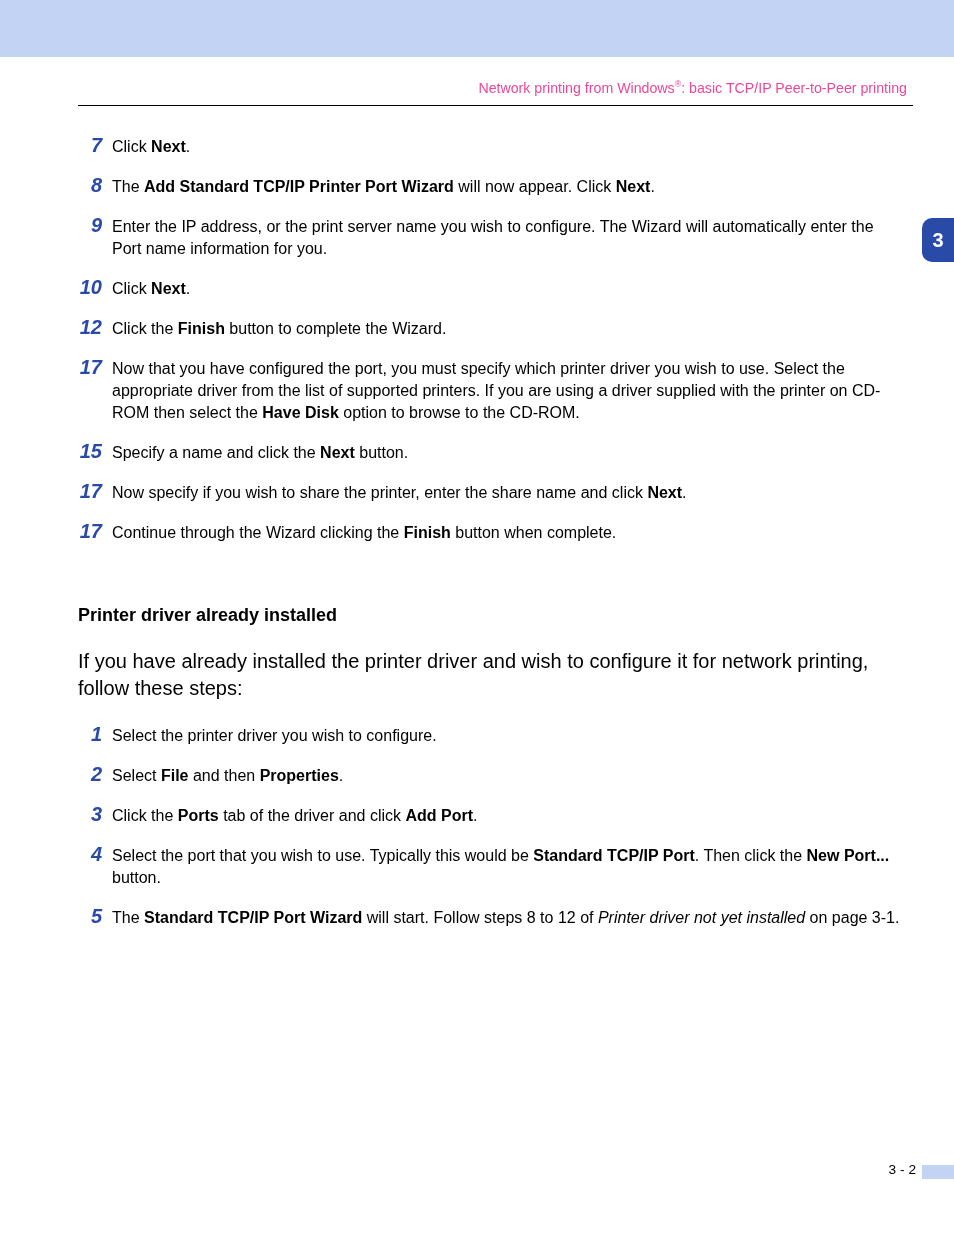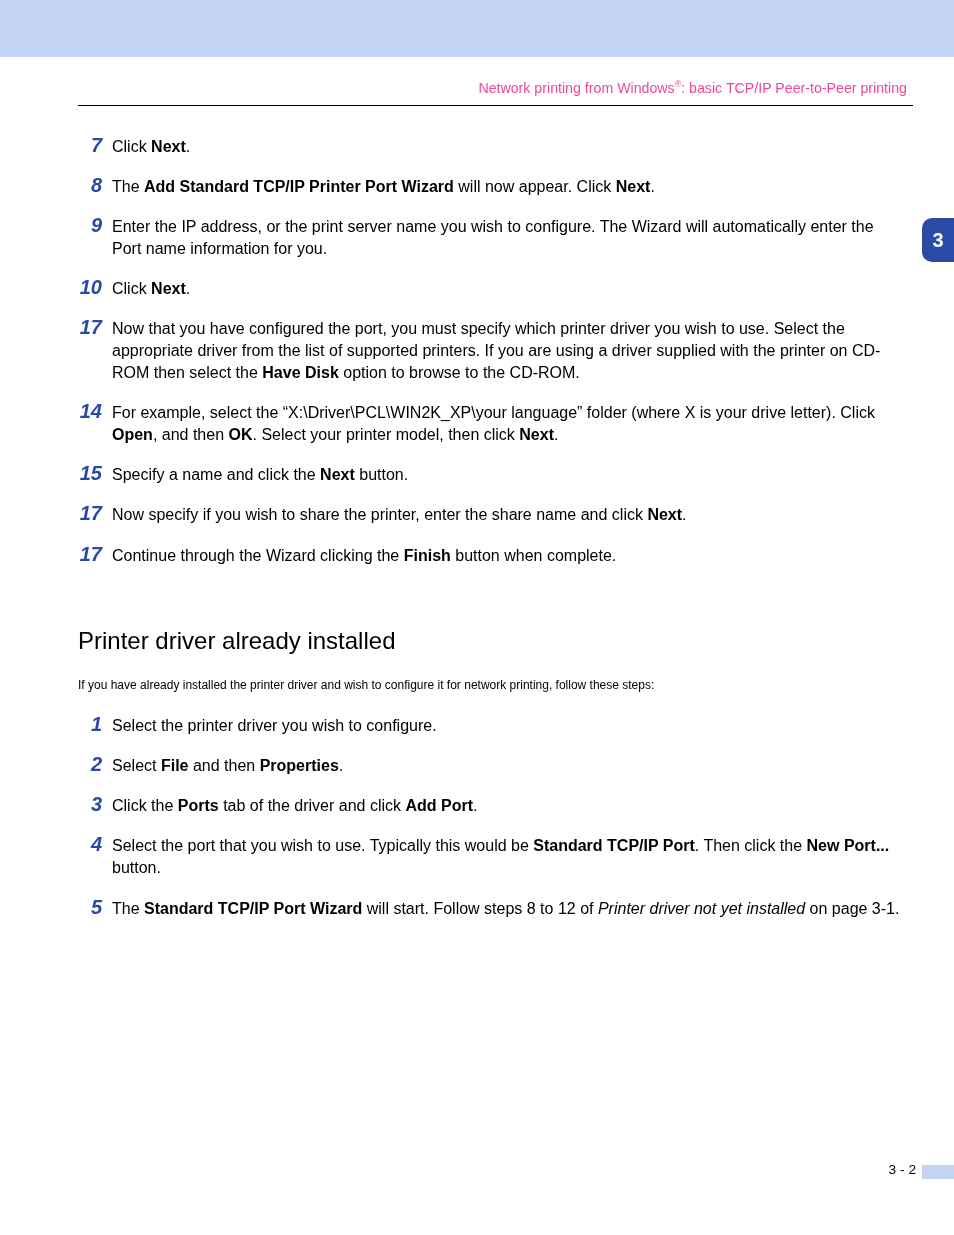--- a/index.html
+++ b/index.html
@@ -148,6 +148,10 @@
           <span class="txt">Click <b>Next</b>.</span>
         </li>
         <li>
+          <span class="num">12</span>
+          <span class="txt">Click the <b>Finish</b> button to complete the Wizard.</span>
+        </li>
+        <li>
           <span class="num">17</span>
           <span class="txt">Now that you have configured the port, you must specify which printer driver you wish to use. Select the appropriate driver from the list of supported printers. If you are using a driver supplied with the printer on CD-ROM then select the <b>Have Disk</b> option to browse to the CD-ROM.</span>
         </li>

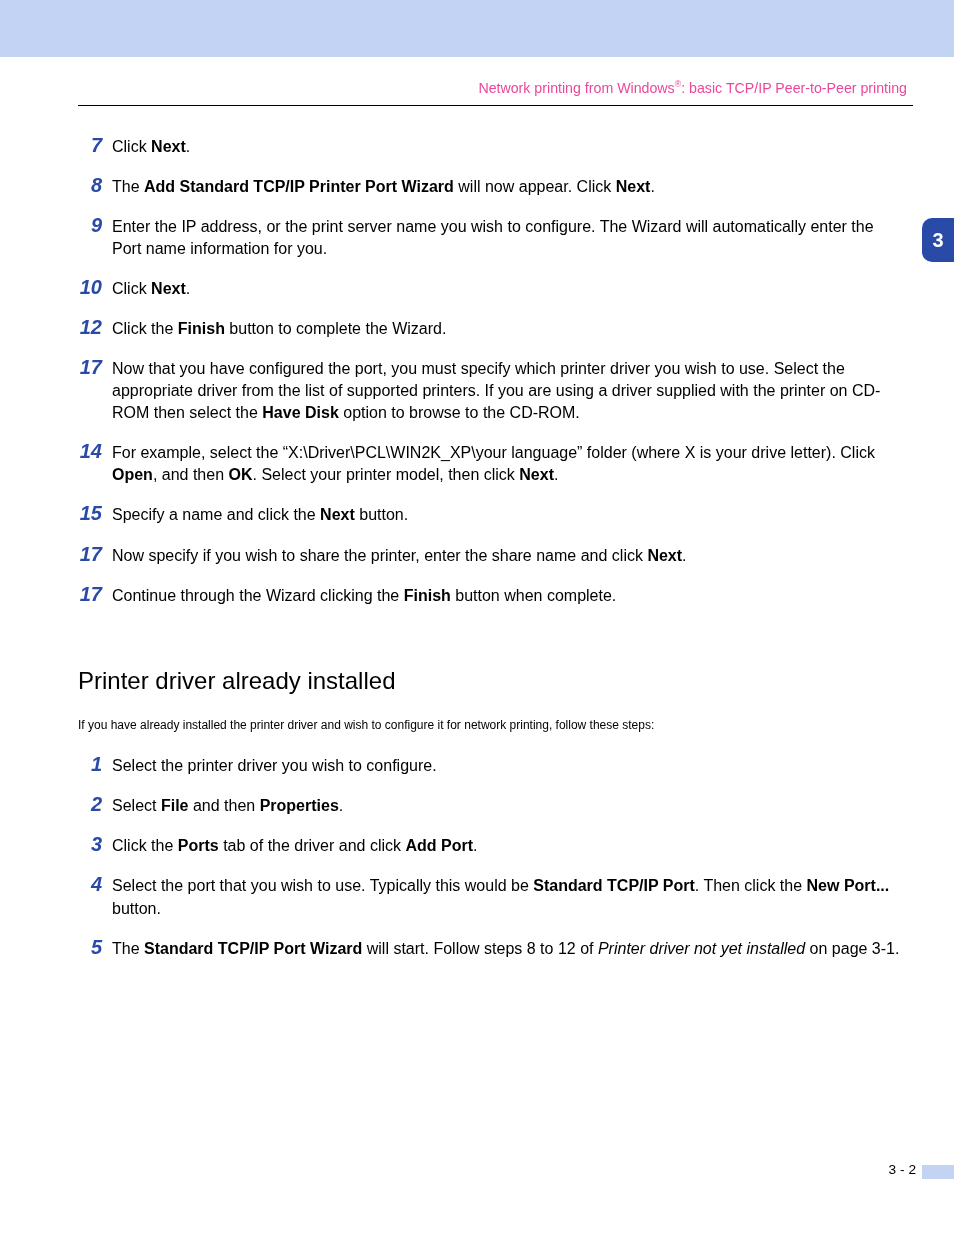--- a/index.html
+++ b/index.html
@@ -156,10 +156,6 @@
           <span class="txt">Now that you have configured the port, you must specify which printer driver you wish to use. Select the appropriate driver from the list of supported printers. If you are using a driver supplied with the printer on CD-ROM then select the <b>Have Disk</b> option to browse to the CD-ROM.</span>
         </li>
         <li>
-          <span class="num">14</span>
-          <span class="txt">For example, select the “X:\Driver\PCL\WIN2K_XP\your language” folder (where X is your drive letter). Click <b>Open</b>, and then <b>OK</b>. Select your printer model, then click <b>Next</b>.</span>
-        </li>
-        <li>
           <span class="num">15</span>
           <span class="txt">Specify a name and click the <b>Next</b> button.</span>
         </li>

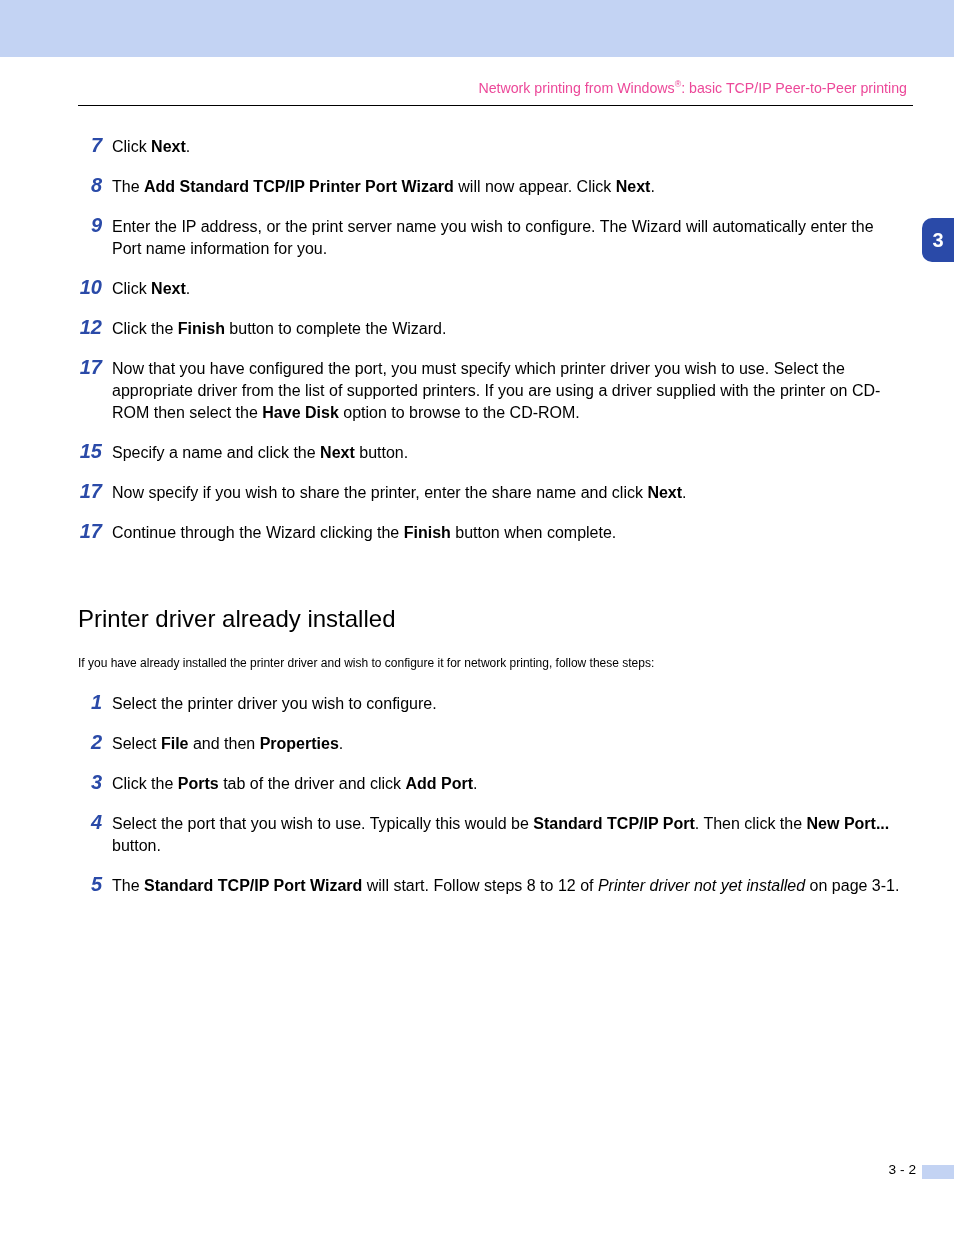--- a/index.html
+++ b/index.html
@@ -73,8 +73,8 @@
   }
 
   .section-heading {
-    font-size: 24px;
-    font-weight: normal;
+    font-size: 18px;
+    font-weight: bold;
     margin: 60px 0 22px 0;
   }
   .intro-para {

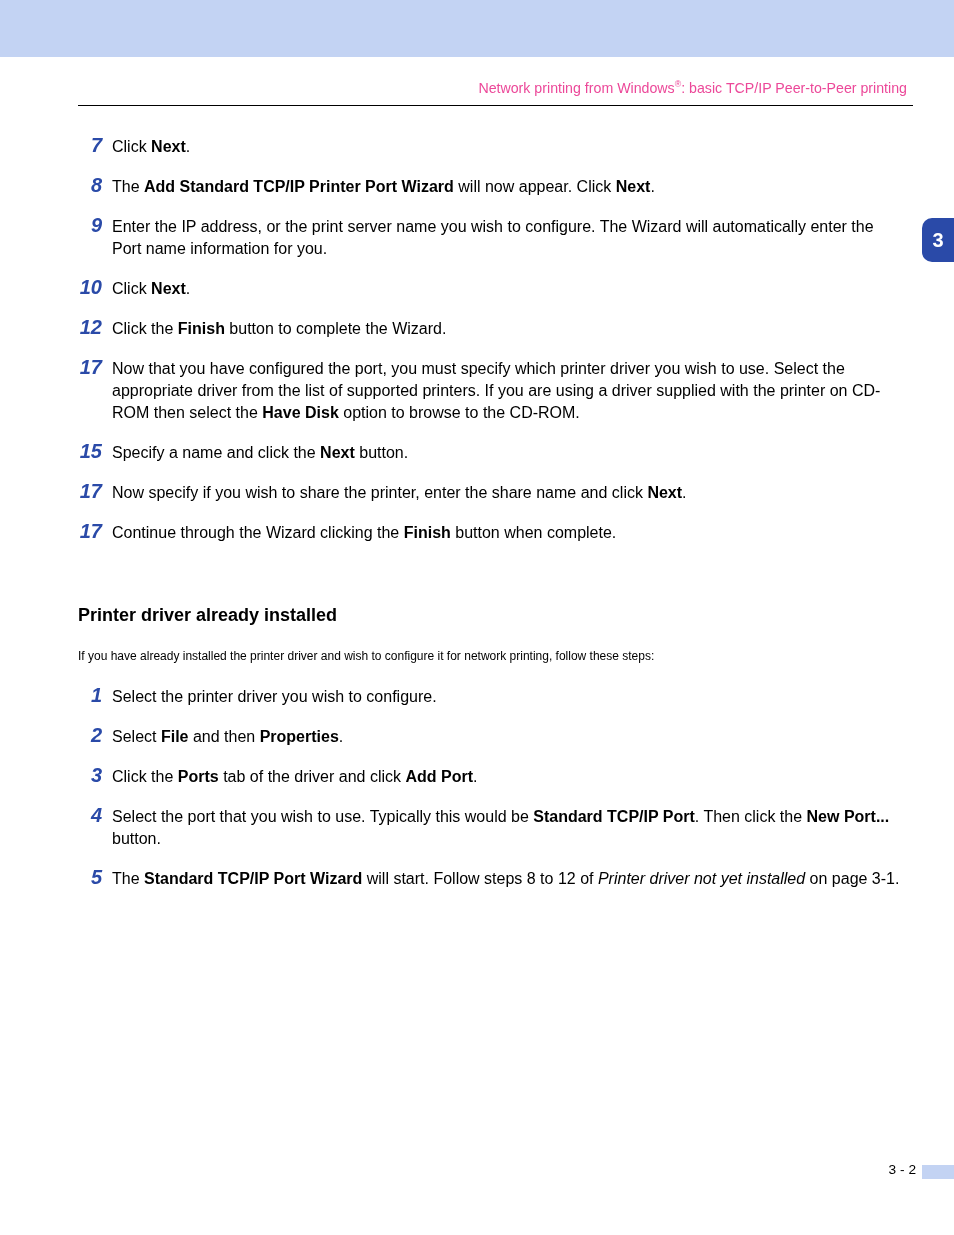--- a/index.html
+++ b/index.html
@@ -78,7 +78,7 @@
     margin: 60px 0 22px 0;
   }
   .intro-para {
-    font-size: 12px;
+    font-size: 20px;
     line-height: 1.38;
     margin: 0 10px 22px 0;
   }

